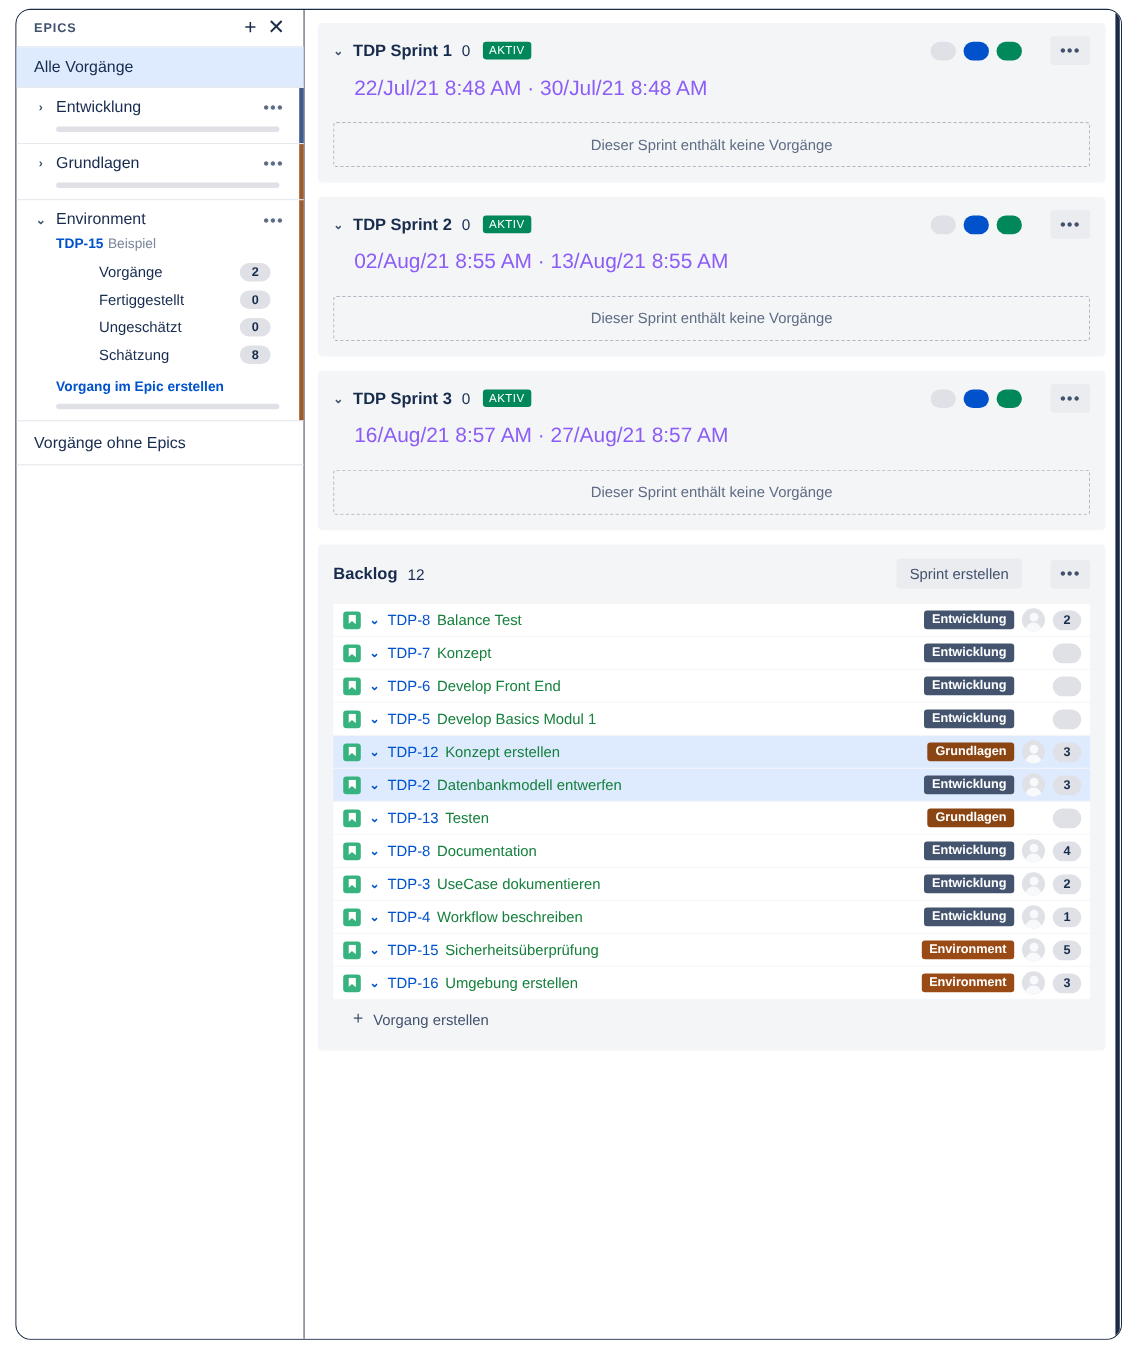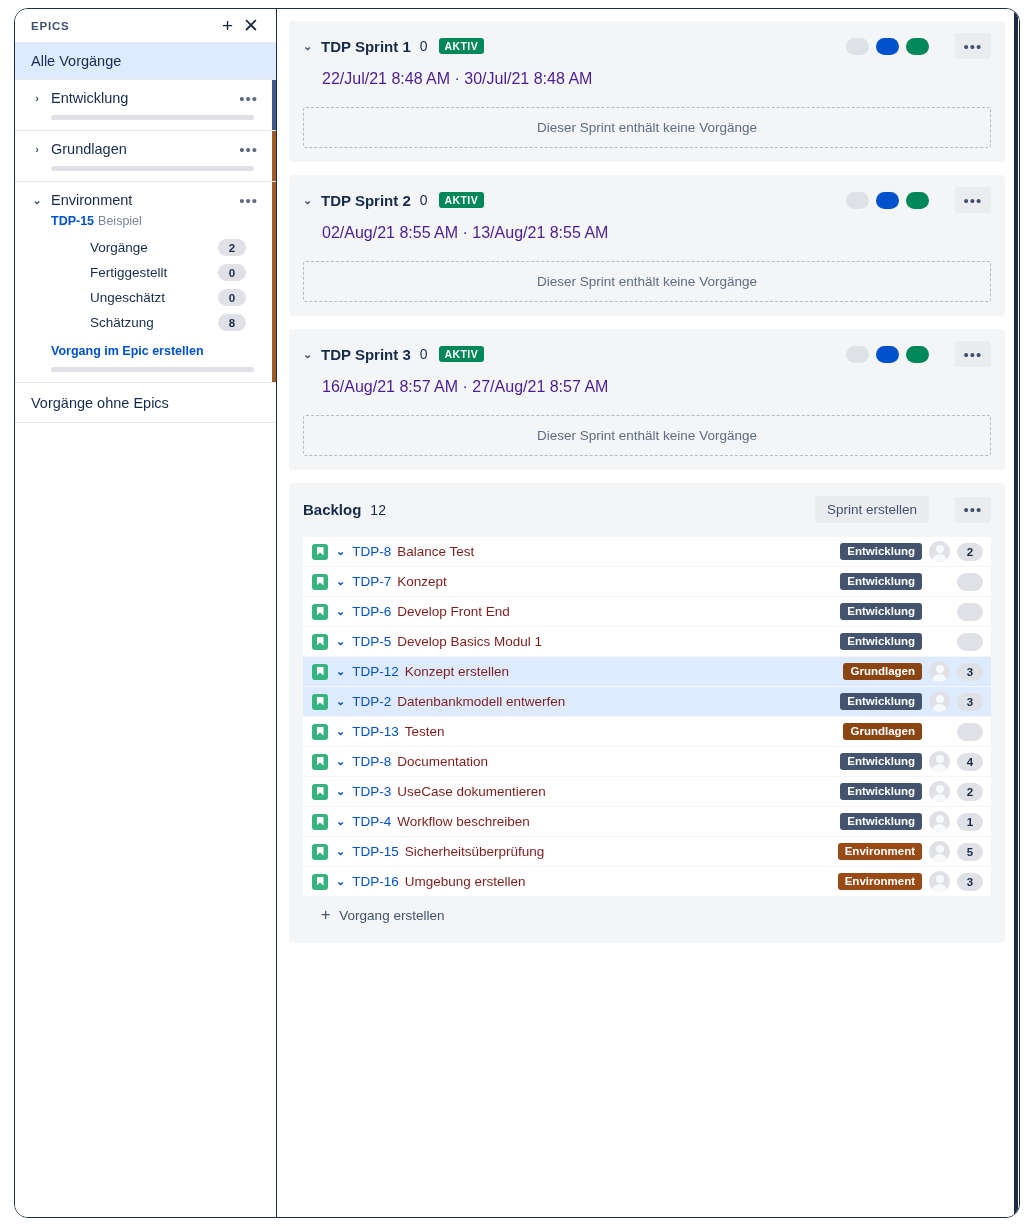--- a/index.html
+++ b/index.html
@@ -144,7 +144,7 @@
   }
   .aktiv-badge {
     background: #00875A; color: #ffffff;
-    font-size: 10.5px; font-weight: bold; letter-spacing: .4px;
+    font-size: 10.5px; font-weight: normal; letter-spacing: .4px;
     padding: 2px 6px 2px 6px;
     border-radius: 3px;
     margin-left: 11px;

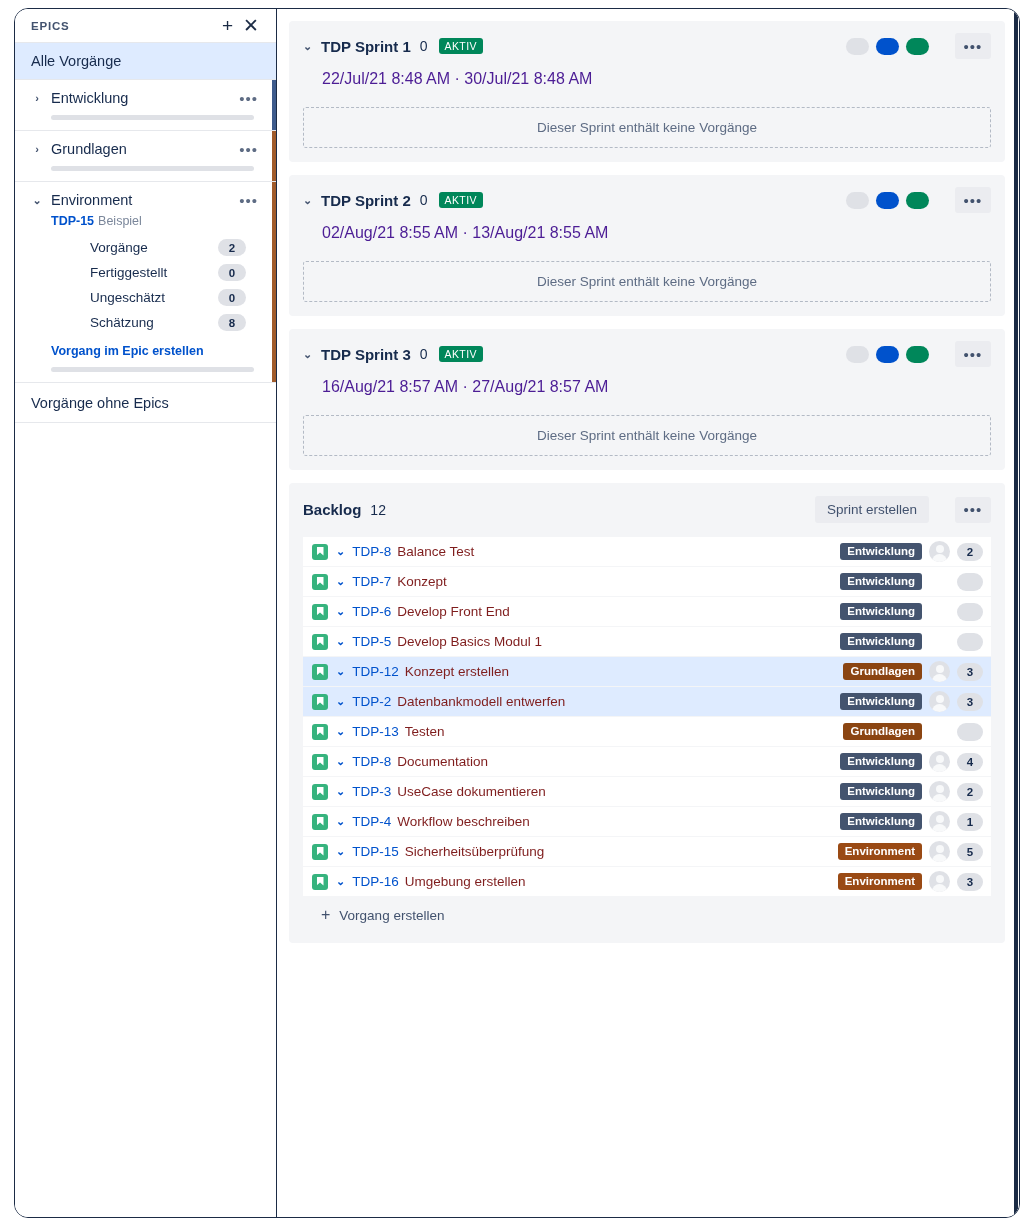--- a/index.html
+++ b/index.html
@@ -160,7 +160,7 @@
     margin-left: 26px; cursor: pointer; line-height: 1;
   }
   .sprint-dates {
-    font-size: 16px; color: #4c1d95;
+    font-size: 19px; color: #8b5cf6;
     margin: 11px 0 0 19px;
   }
   .empty-sprint {

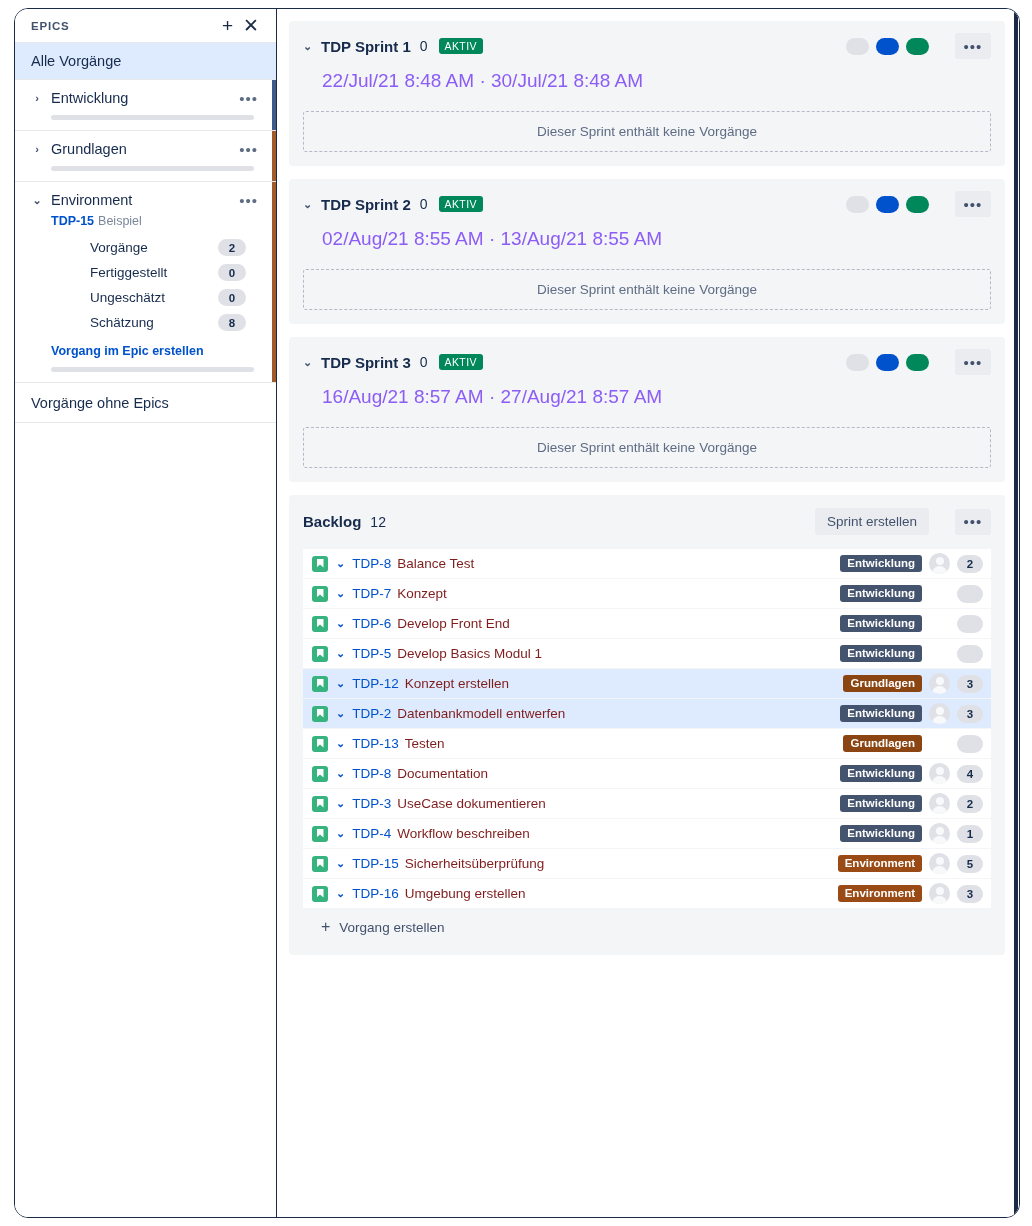--- a/index.html
+++ b/index.html
@@ -220,7 +220,7 @@
     text-decoration: none; cursor: pointer;
   }
   .issue-summary {
-    color: #7f1d1d; font-size: 13.5px;
+    color: #15803d; font-size: 13.5px;
     padding-left: 6px;
   }
   .issue-spacer { flex: 1; }

